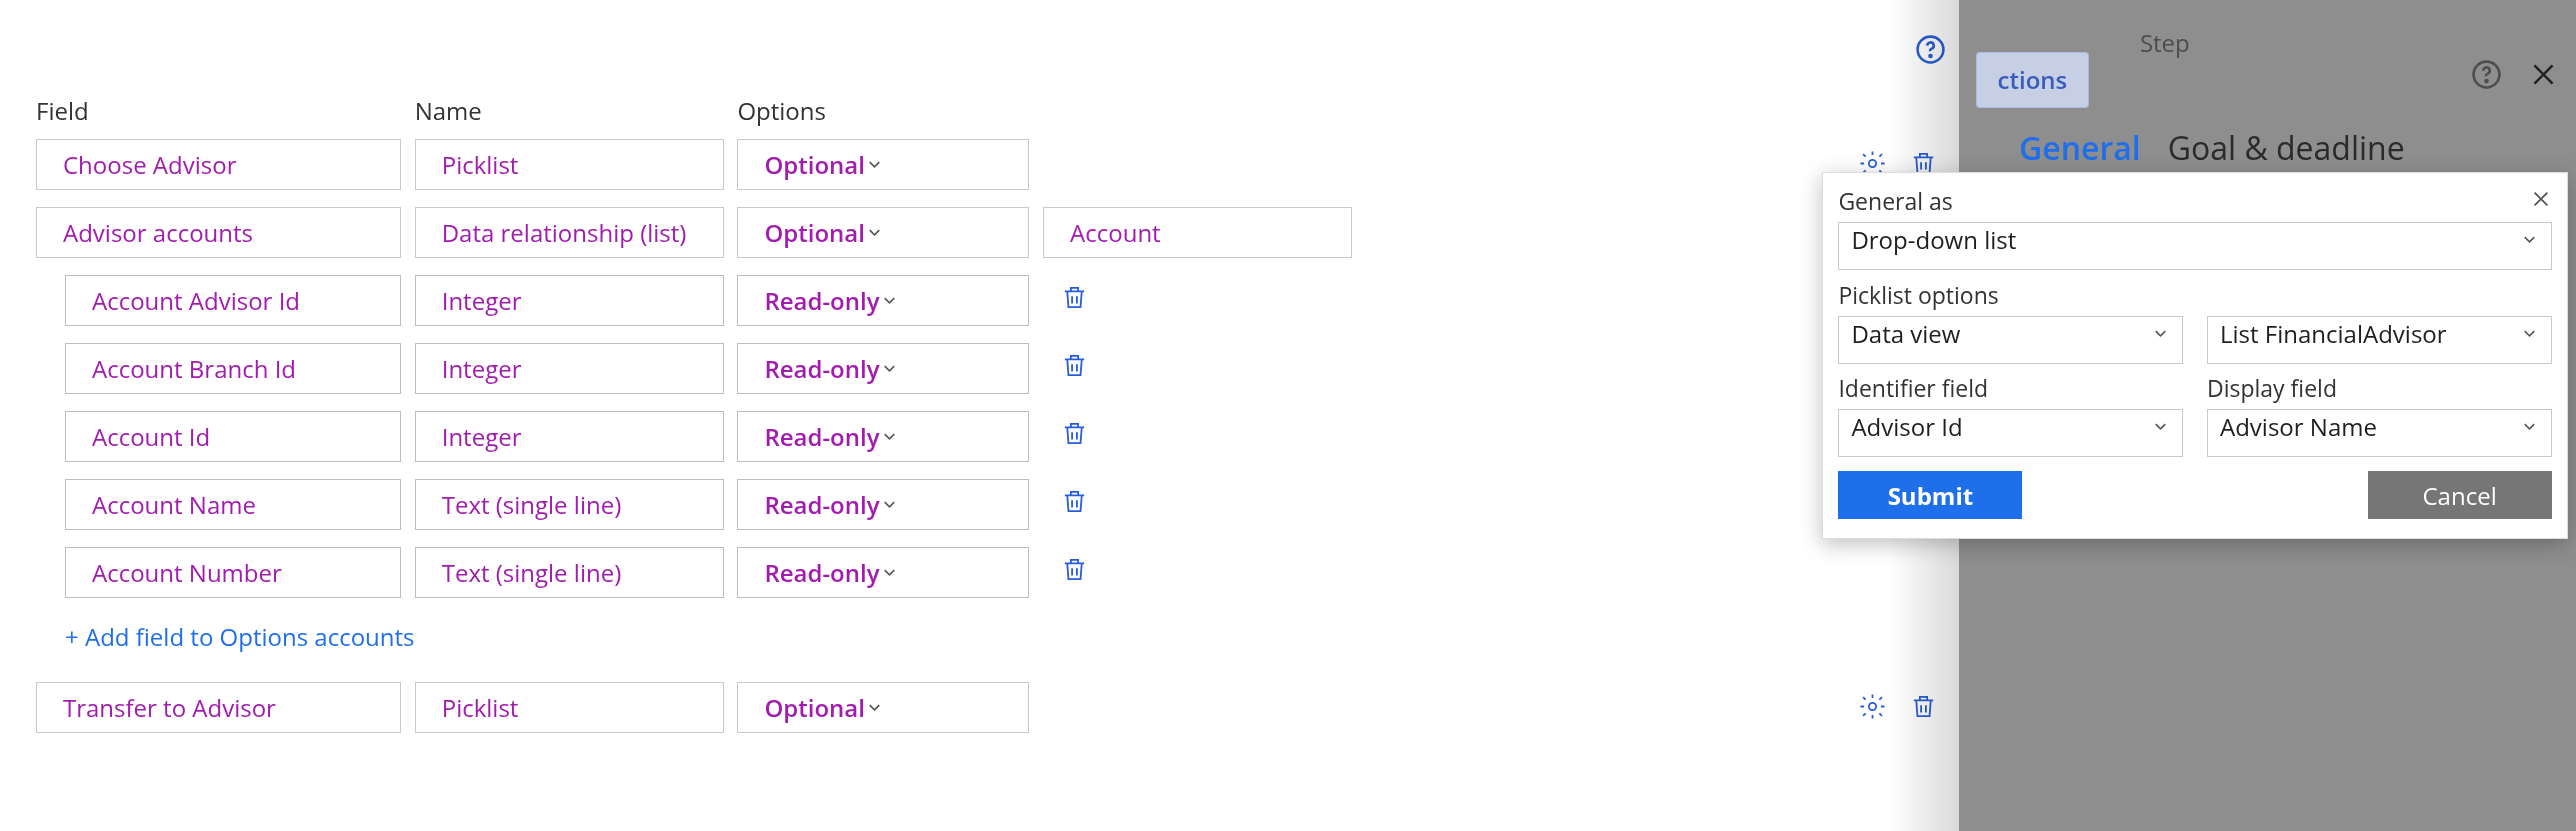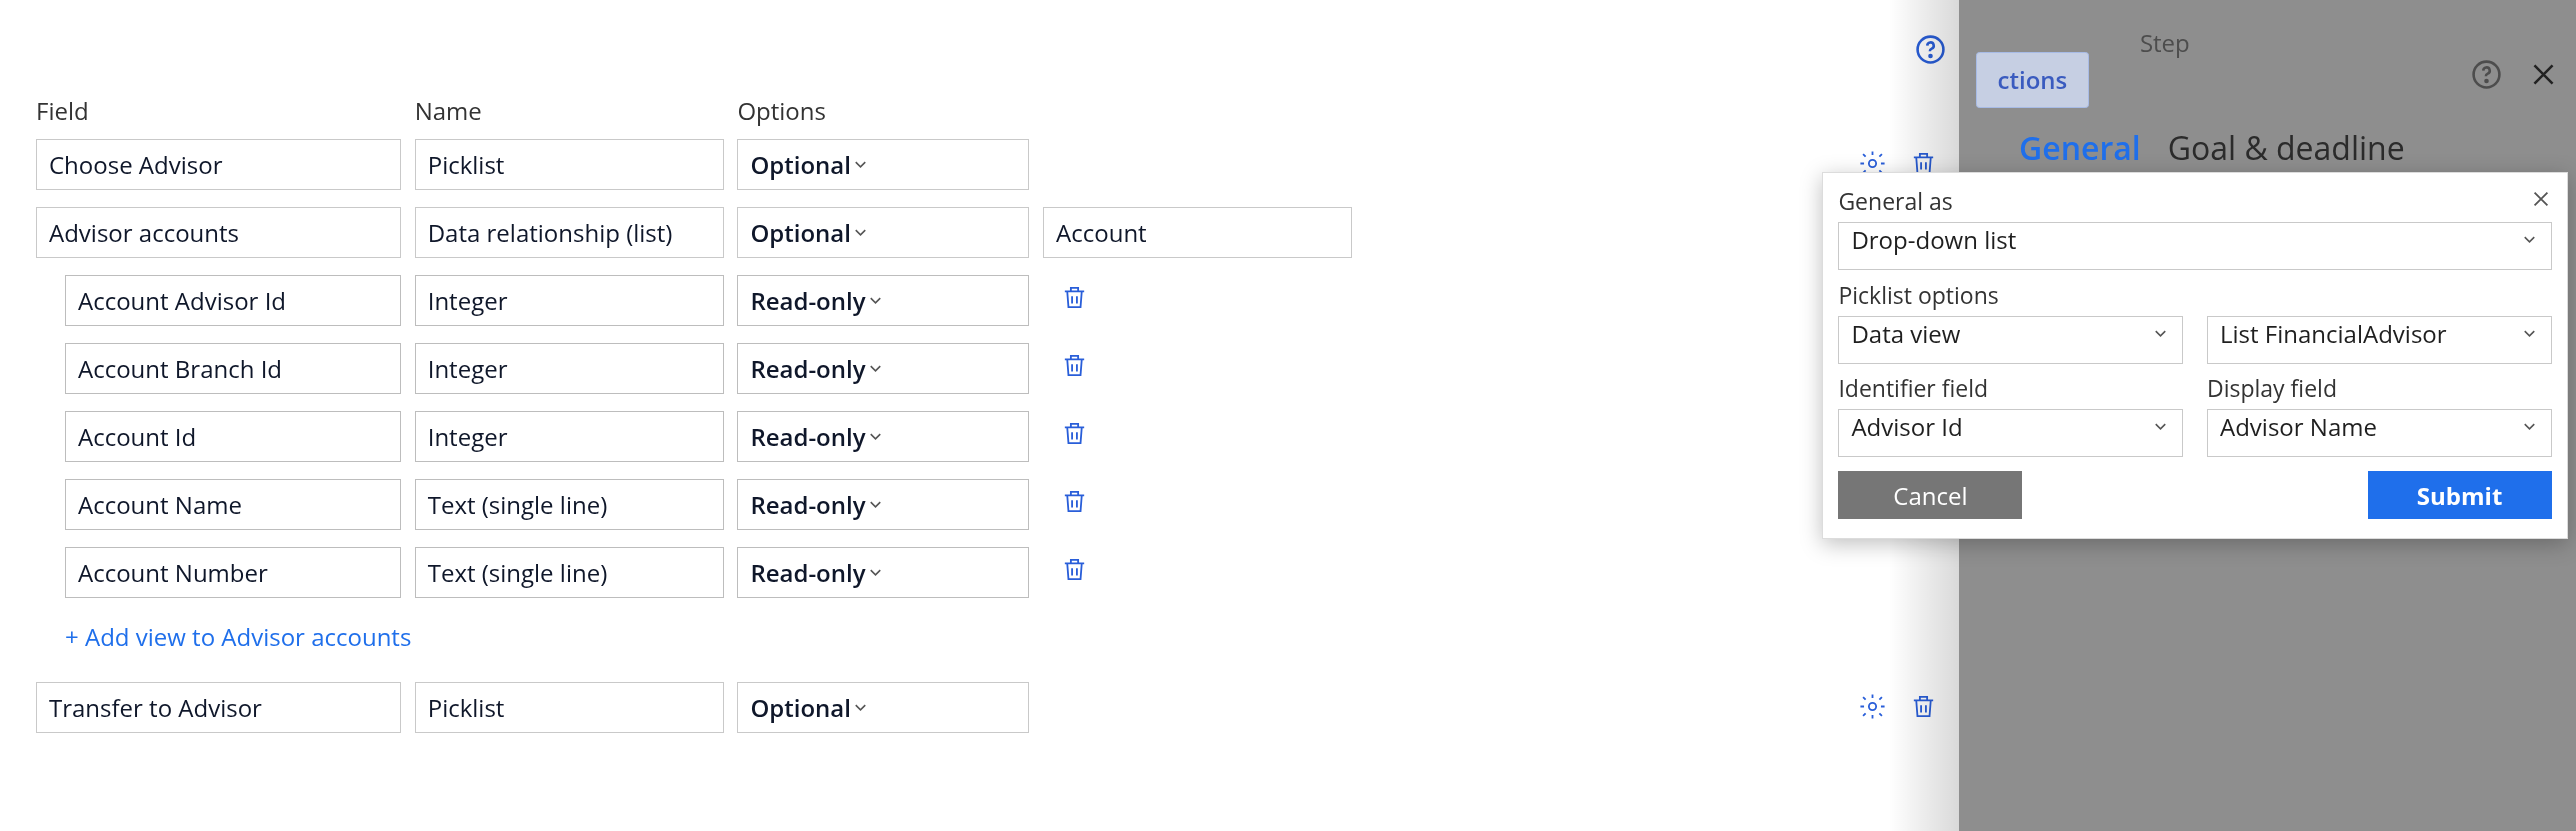--- a/index.html
+++ b/index.html
@@ -59,10 +59,10 @@
     border: 0.9px solid #c9c9c9;
     background: #fff;
     font-size: 24px;
-    color: #0f172a;
+    color: #a21caf;
     display: flex;
     align-items: center;
-    padding: 0 12px;
+    padding: 0 26px;
   }
   .row.child .txt, .row.child .sel, .row.child .sel-caret { border-color: #bdbdbd; }
   .txt.field  { width: 365px; }

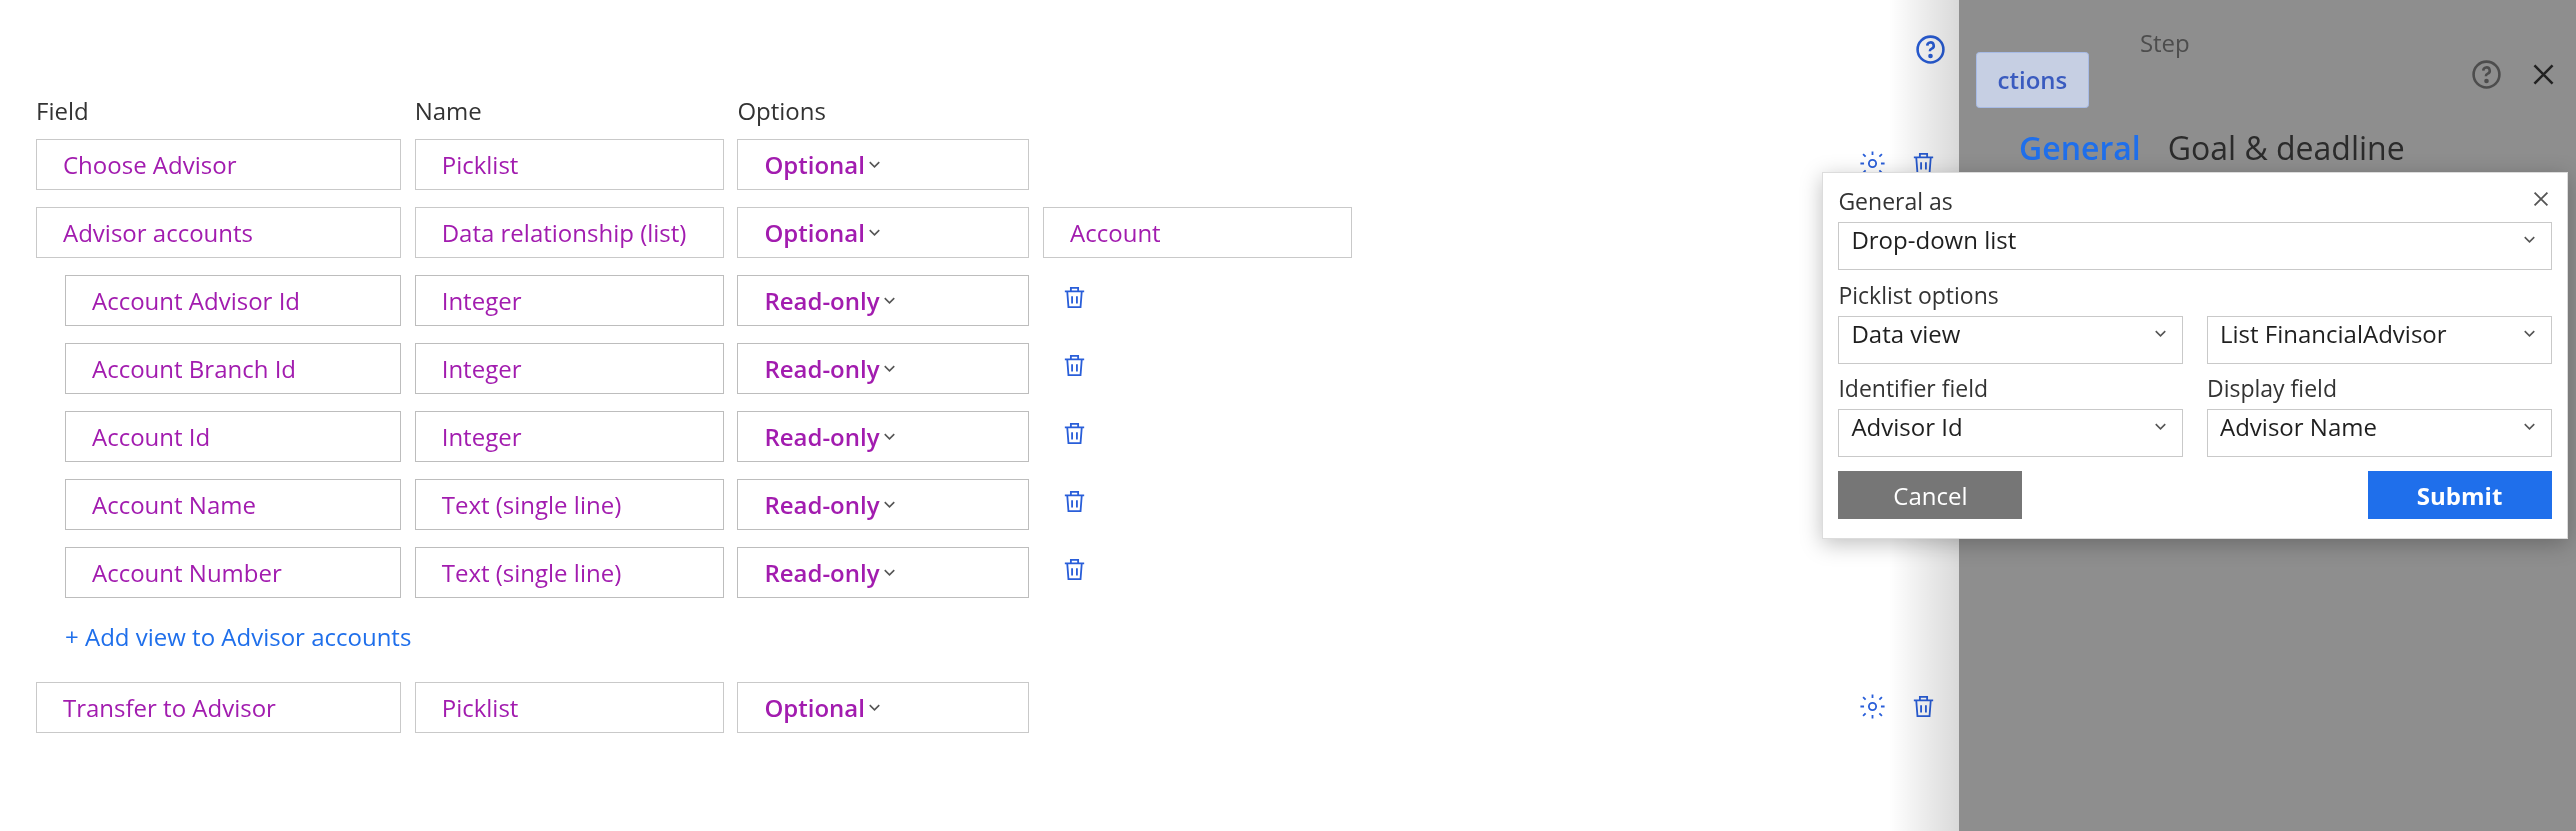--- a/index.html
+++ b/index.html
@@ -453,8 +453,8 @@
   </div>
 
   <div class="modal-actions">
+    <div class="btn btn-submit">Submit</div>
     <div class="btn btn-cancel">Cancel</div>
-    <div class="btn btn-submit">Submit</div>
   </div>
 </div>
 

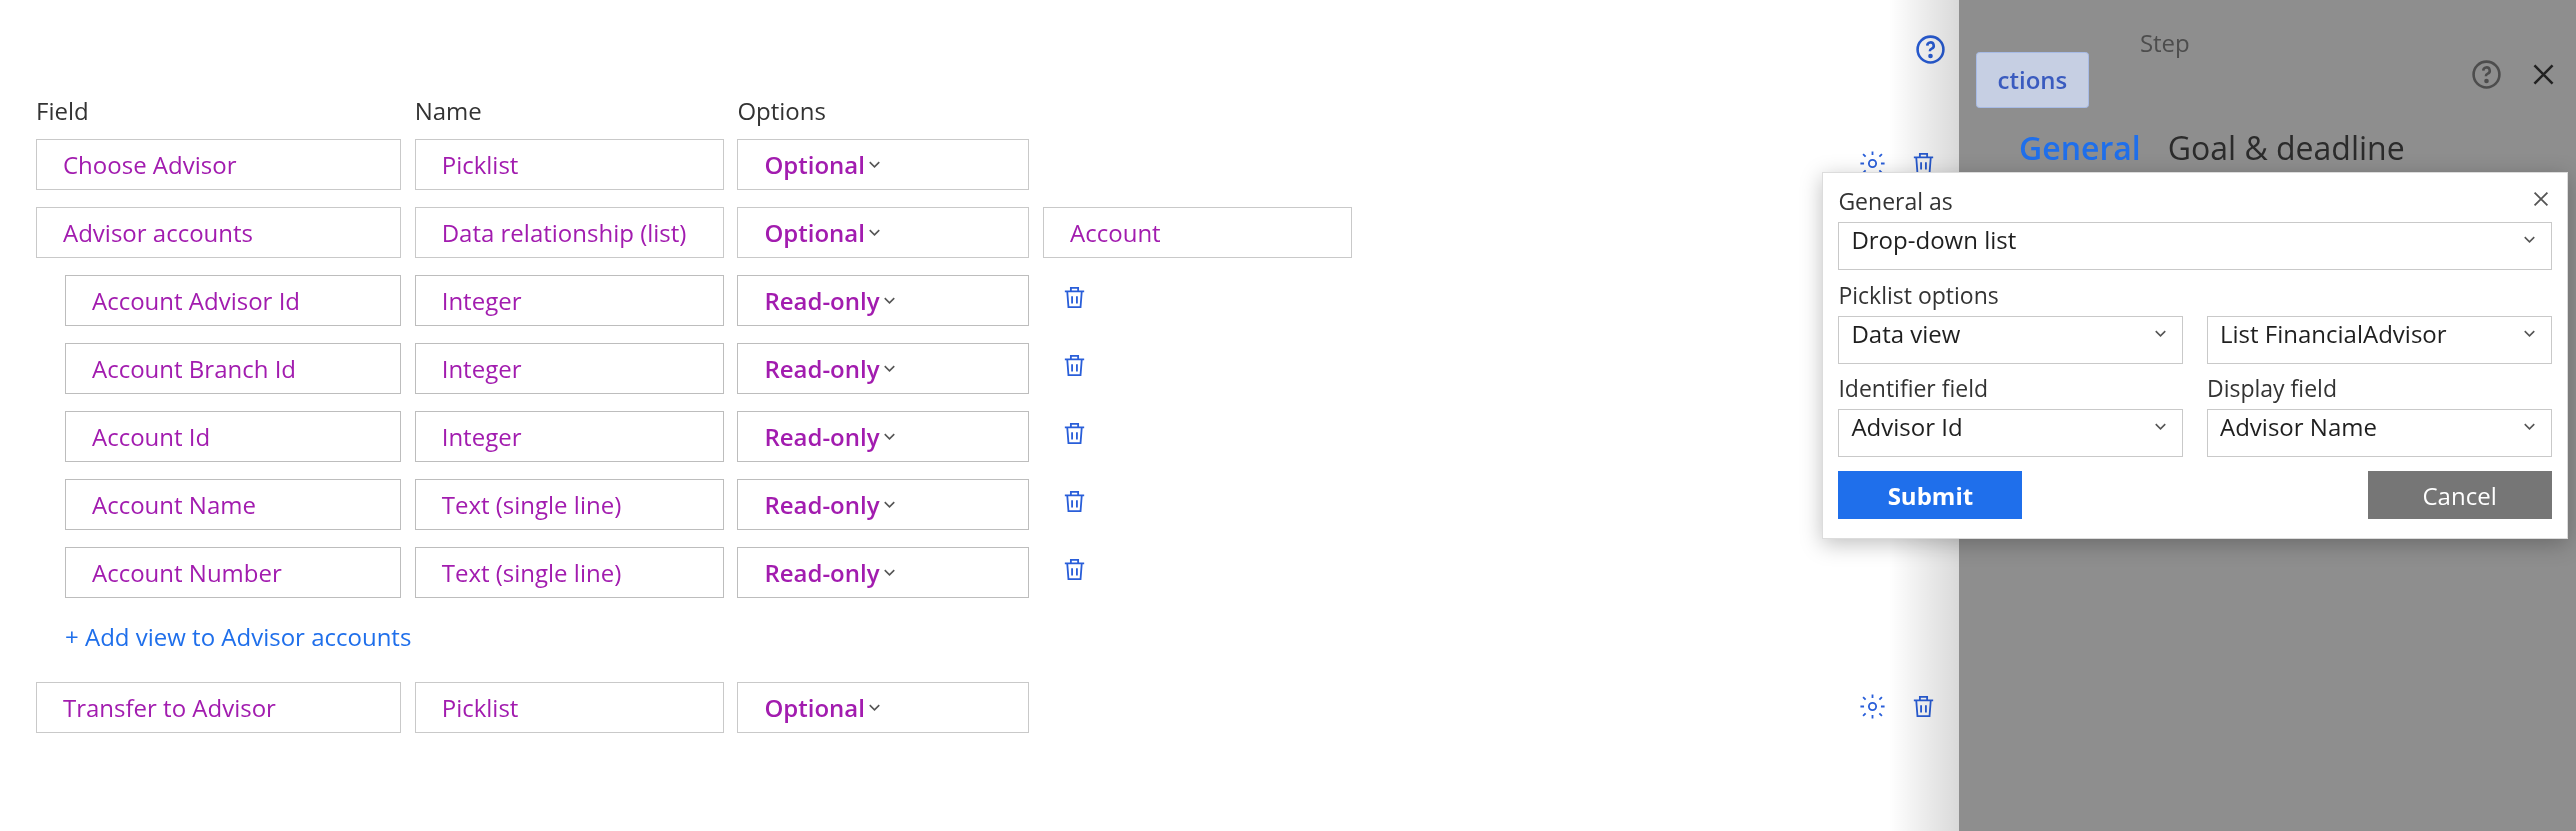--- a/index.html
+++ b/index.html
@@ -339,7 +339,7 @@
       </div>
     </div>
 
-  <div class="add-link">+ Add view to Advisor accounts</div>
+  <div class="add-link">+ Add field to Options accounts</div>
 
   <div class="row">
     <div class="txt field">Transfer to Advisor</div>

